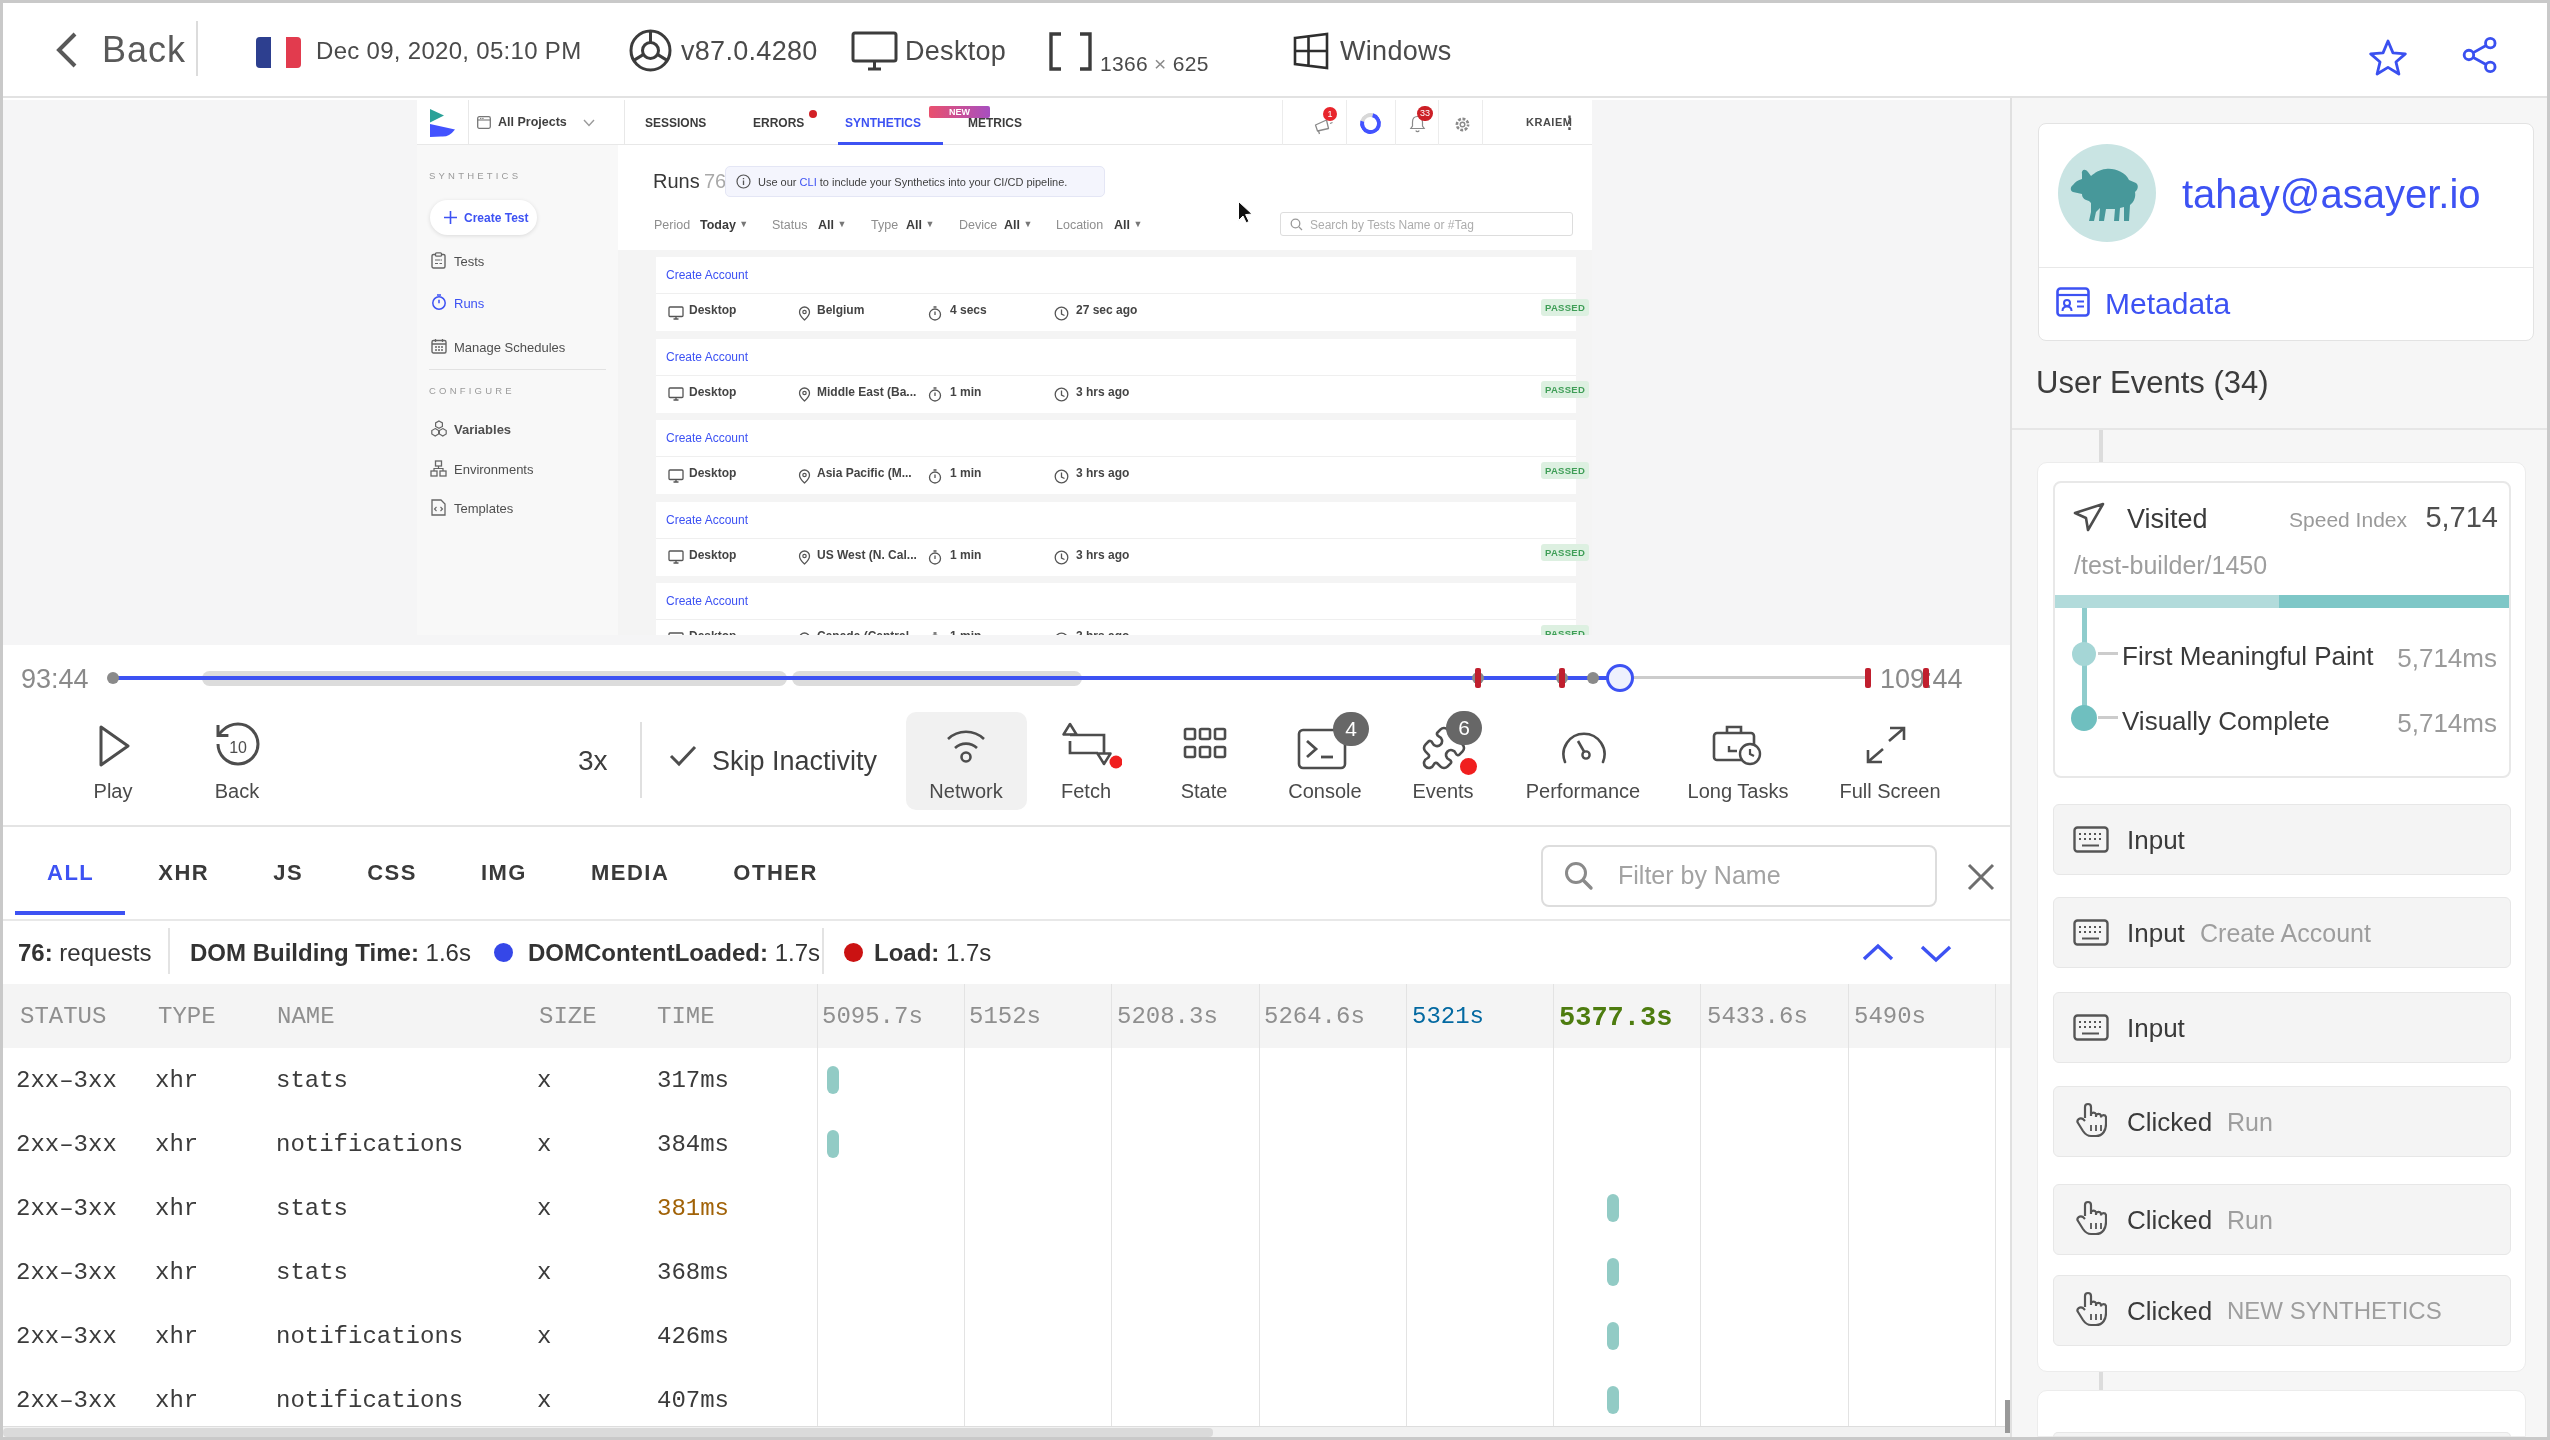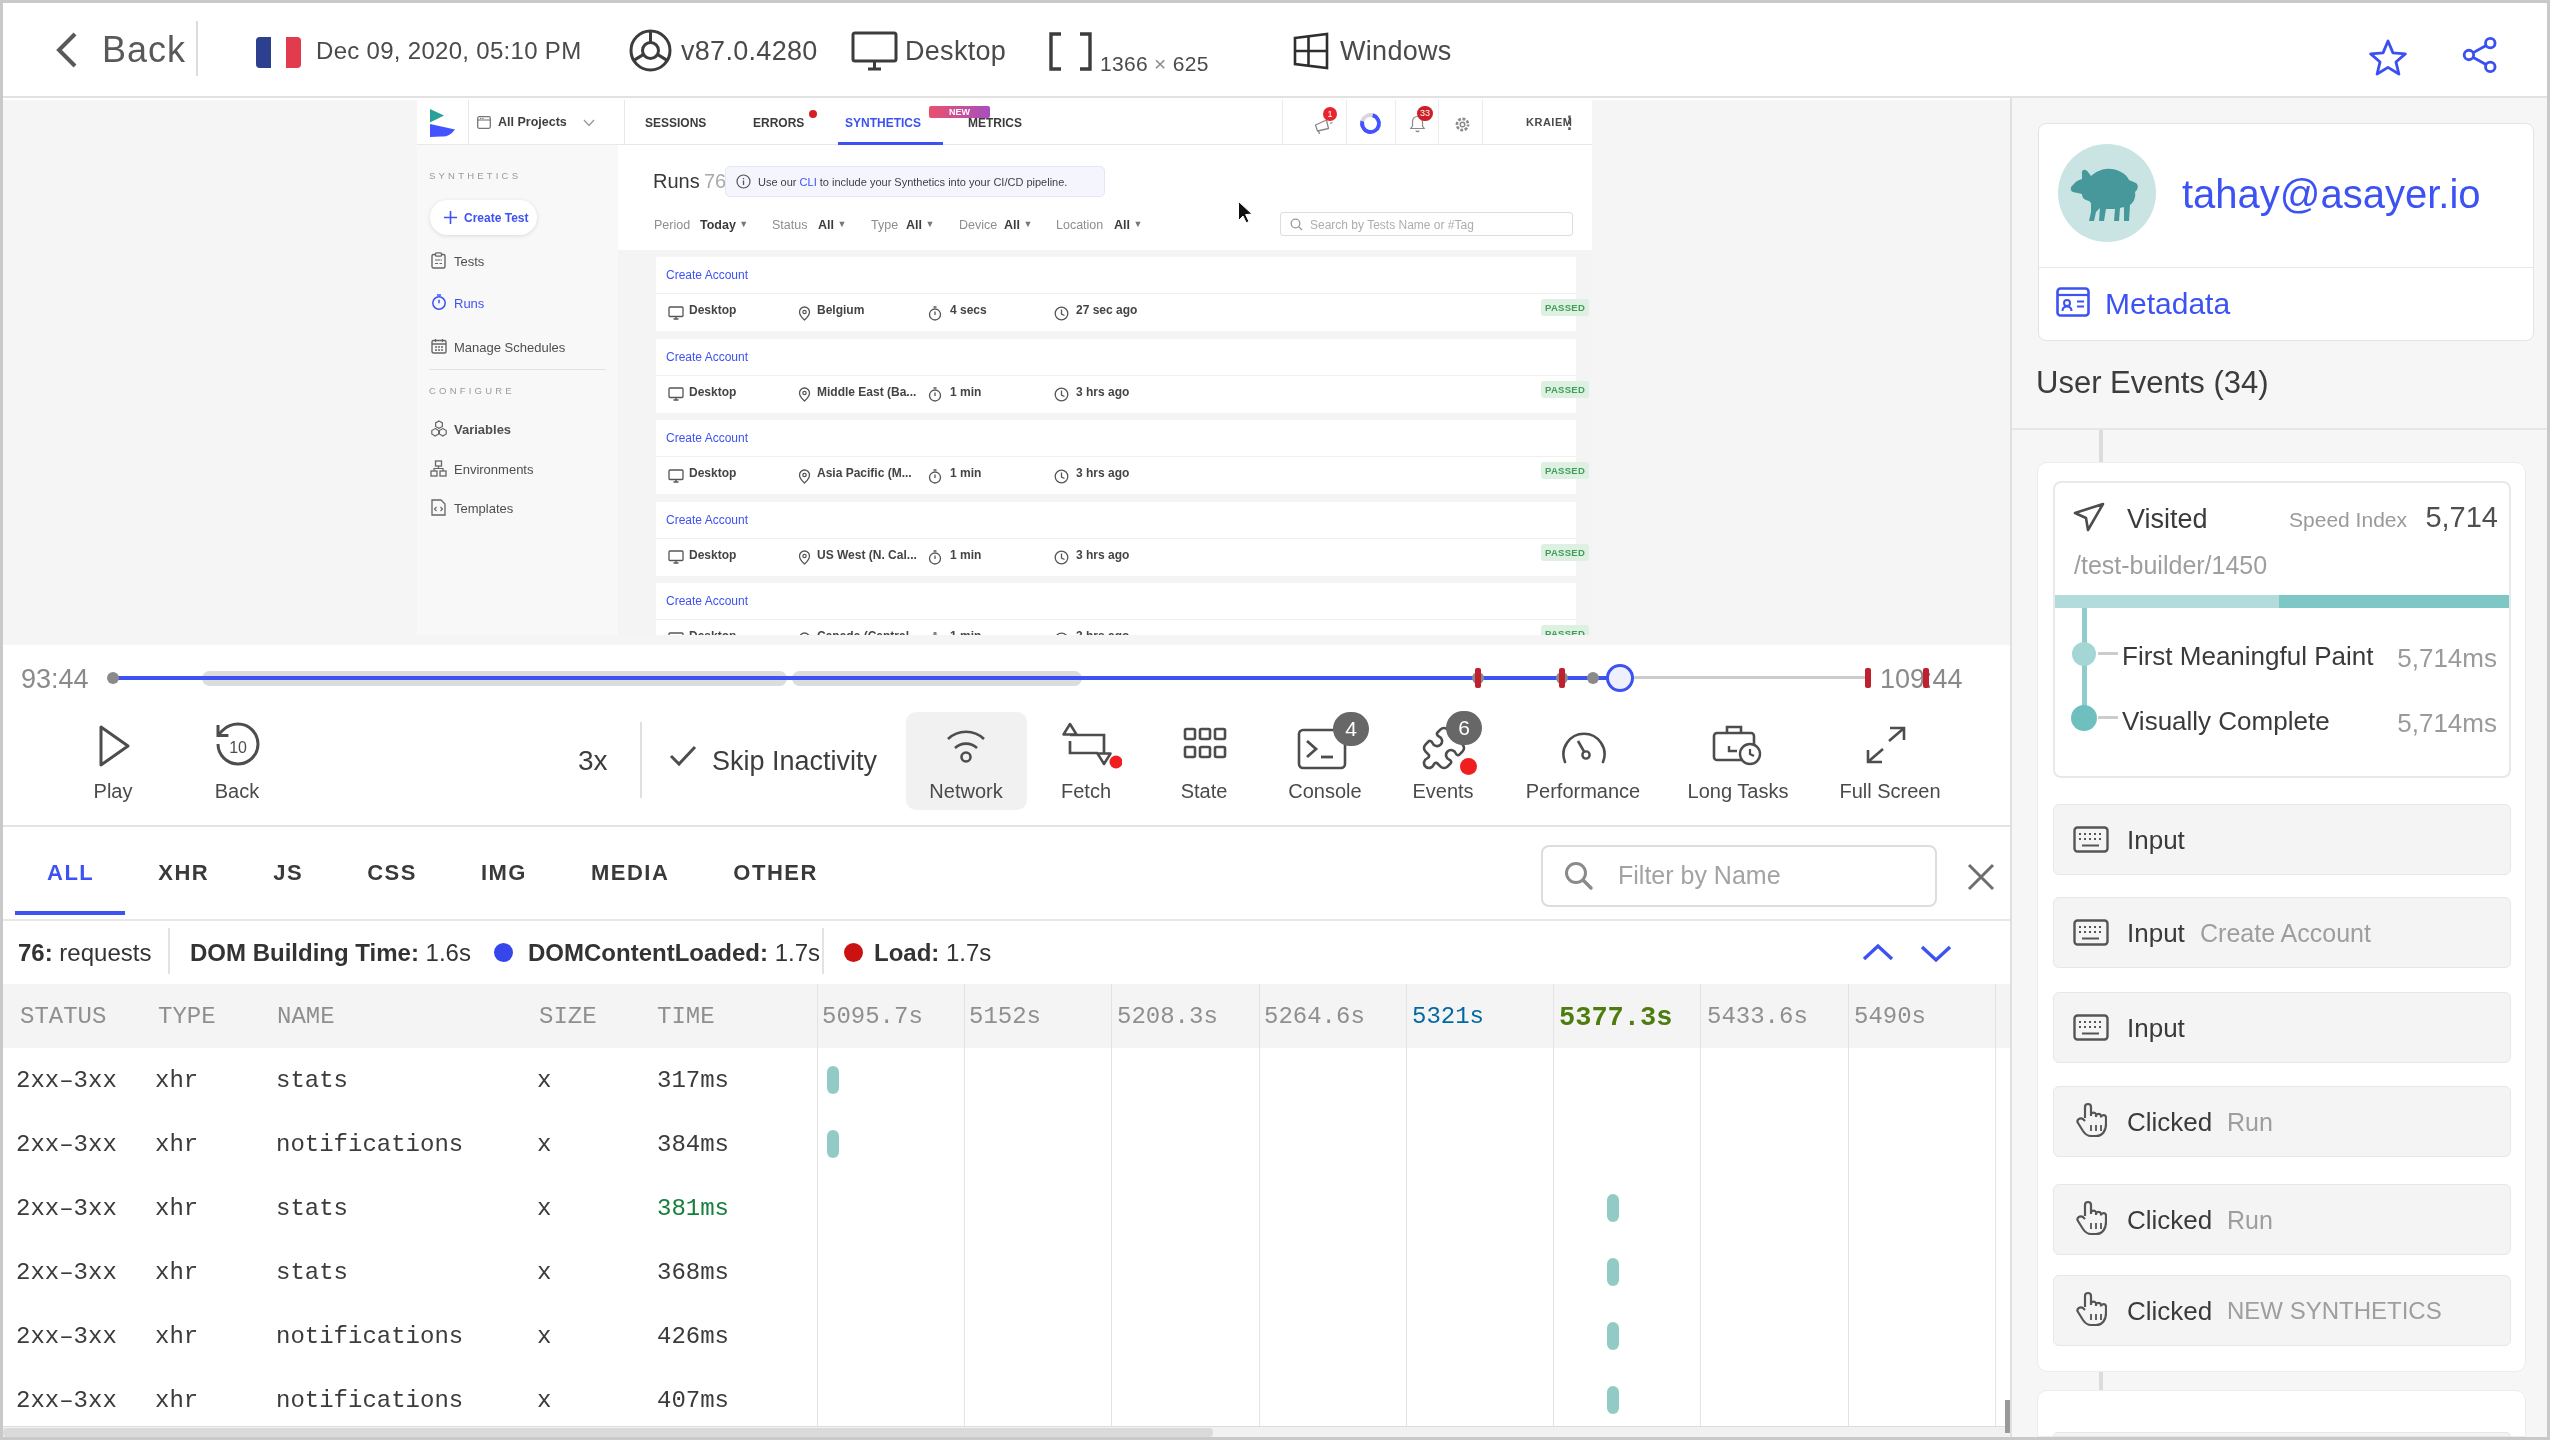--- a/index.html
+++ b/index.html
@@ -470,7 +470,7 @@
 <div class="abs" style="left:155px;top:1195px;font-family:'Liberation Mono',monospace;font-size:24px;color:#3b3b3b;z-index:3;">xhr</div>
 <div class="abs" style="left:276px;top:1195px;font-family:'Liberation Mono',monospace;font-size:24px;color:#3b3b3b;z-index:3;">stats</div>
 <div class="abs" style="left:537px;top:1195px;font-family:'Liberation Mono',monospace;font-size:24px;color:#3b3b3b;z-index:3;">x</div>
-<div class="abs" style="left:657px;top:1195px;font-family:'Liberation Mono',monospace;font-size:24px;color:#15803d;z-index:3;">381ms</div>
+<div class="abs" style="left:657px;top:1195px;font-family:'Liberation Mono',monospace;font-size:24px;color:#a16207;z-index:3;">381ms</div>
 <div class="abs" style="left:1607px;top:1194px;width:12px;height:28px;border-radius:6px;background:#92cbc5;z-index:3;"></div>
 <div class="abs" style="left:16px;top:1259px;font-family:'Liberation Mono',monospace;font-size:24px;color:#3b3b3b;z-index:3;">2xx–3xx</div>
 <div class="abs" style="left:155px;top:1259px;font-family:'Liberation Mono',monospace;font-size:24px;color:#3b3b3b;z-index:3;">xhr</div>

